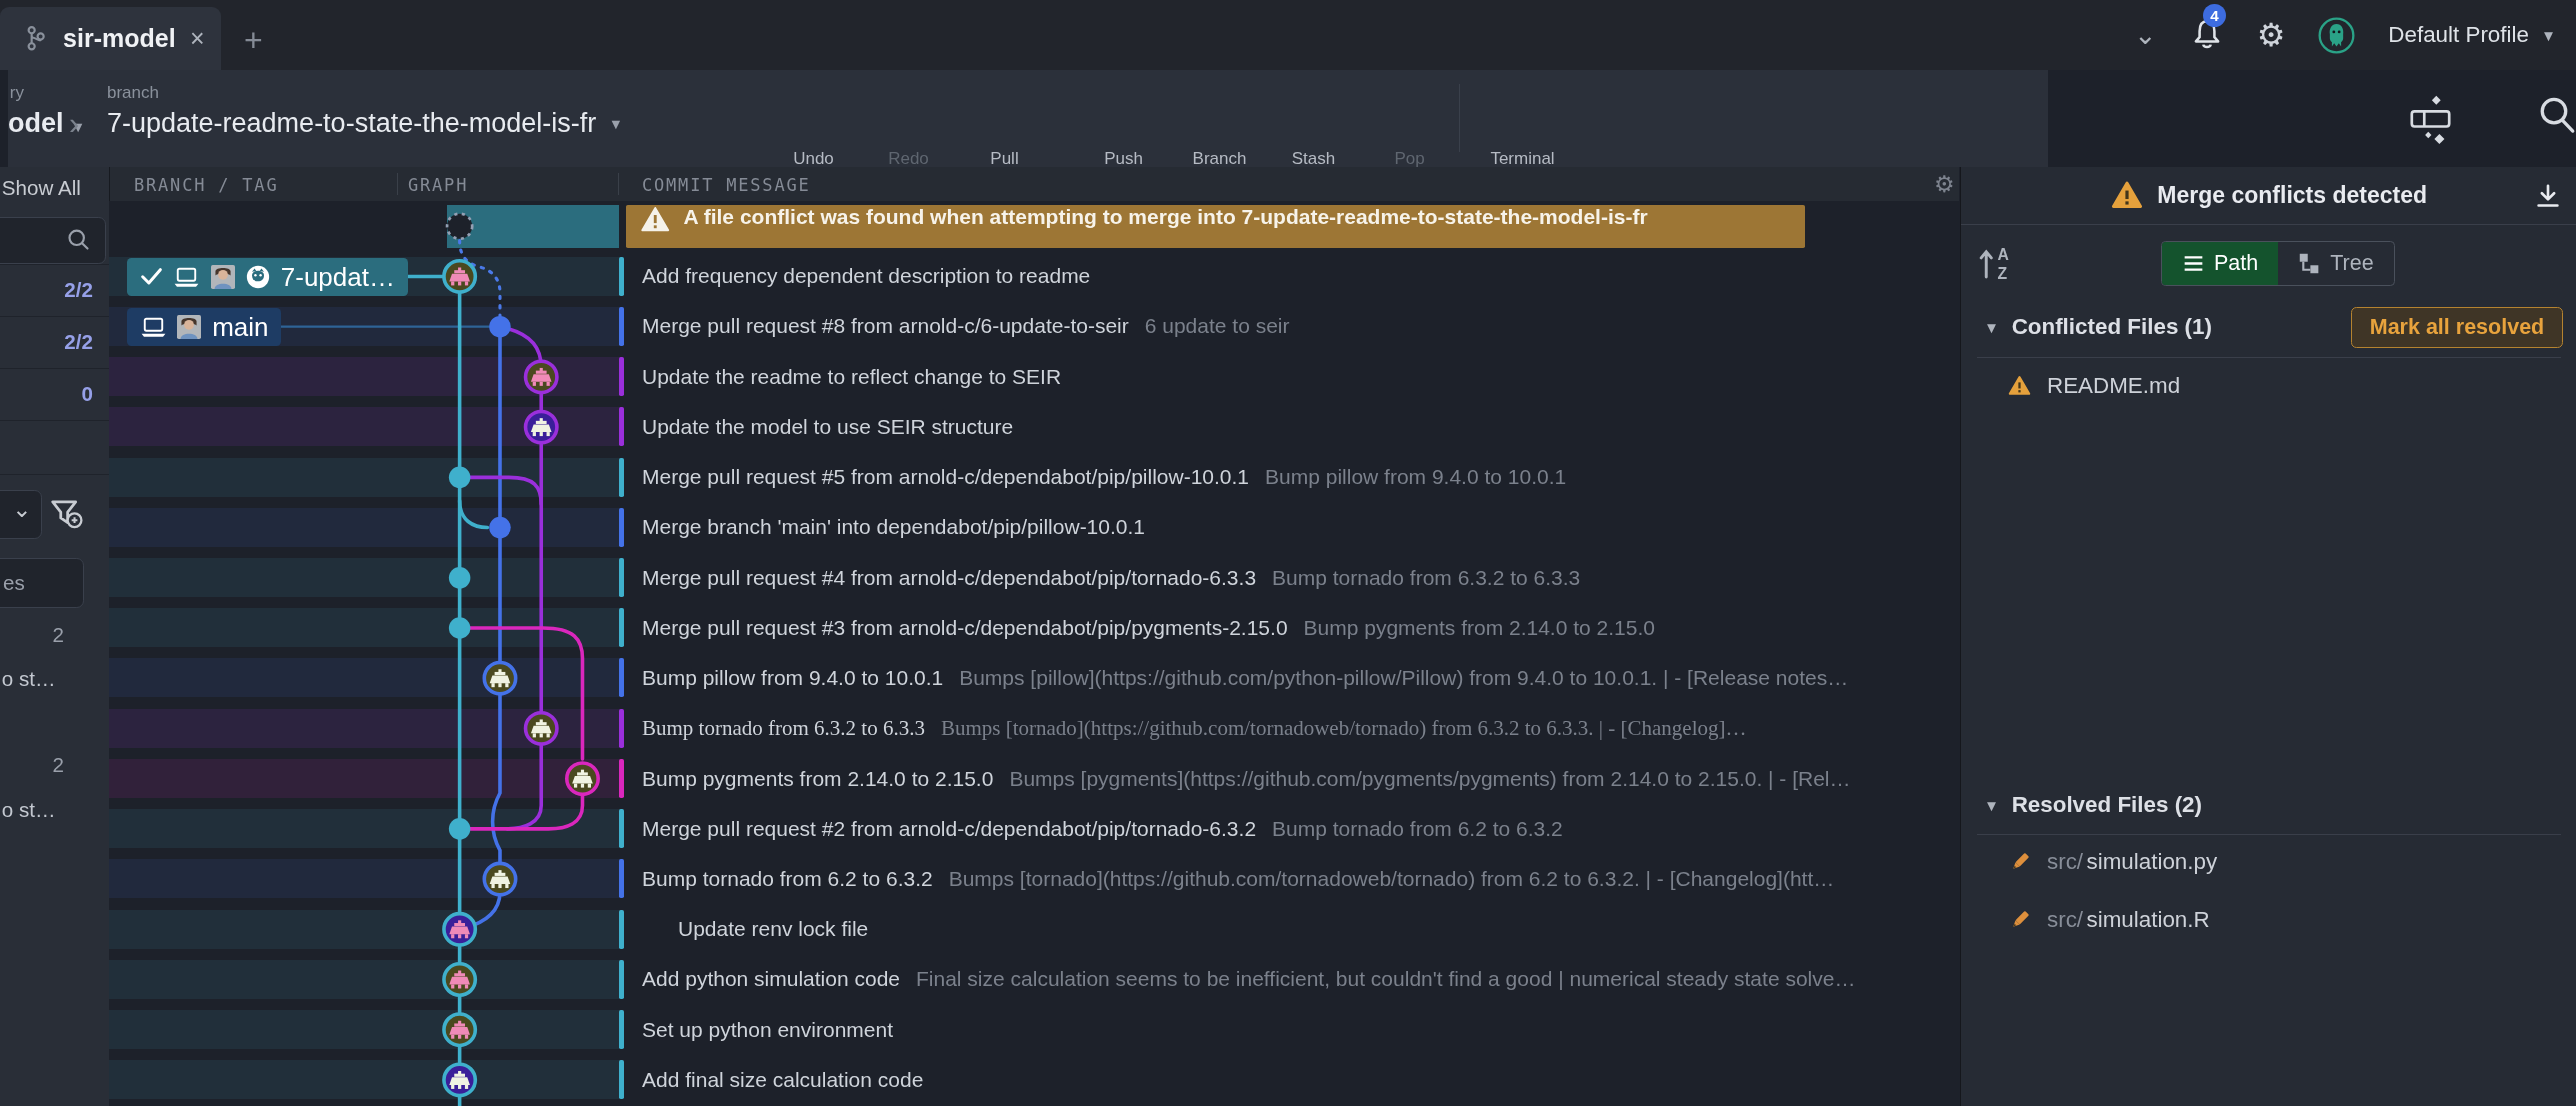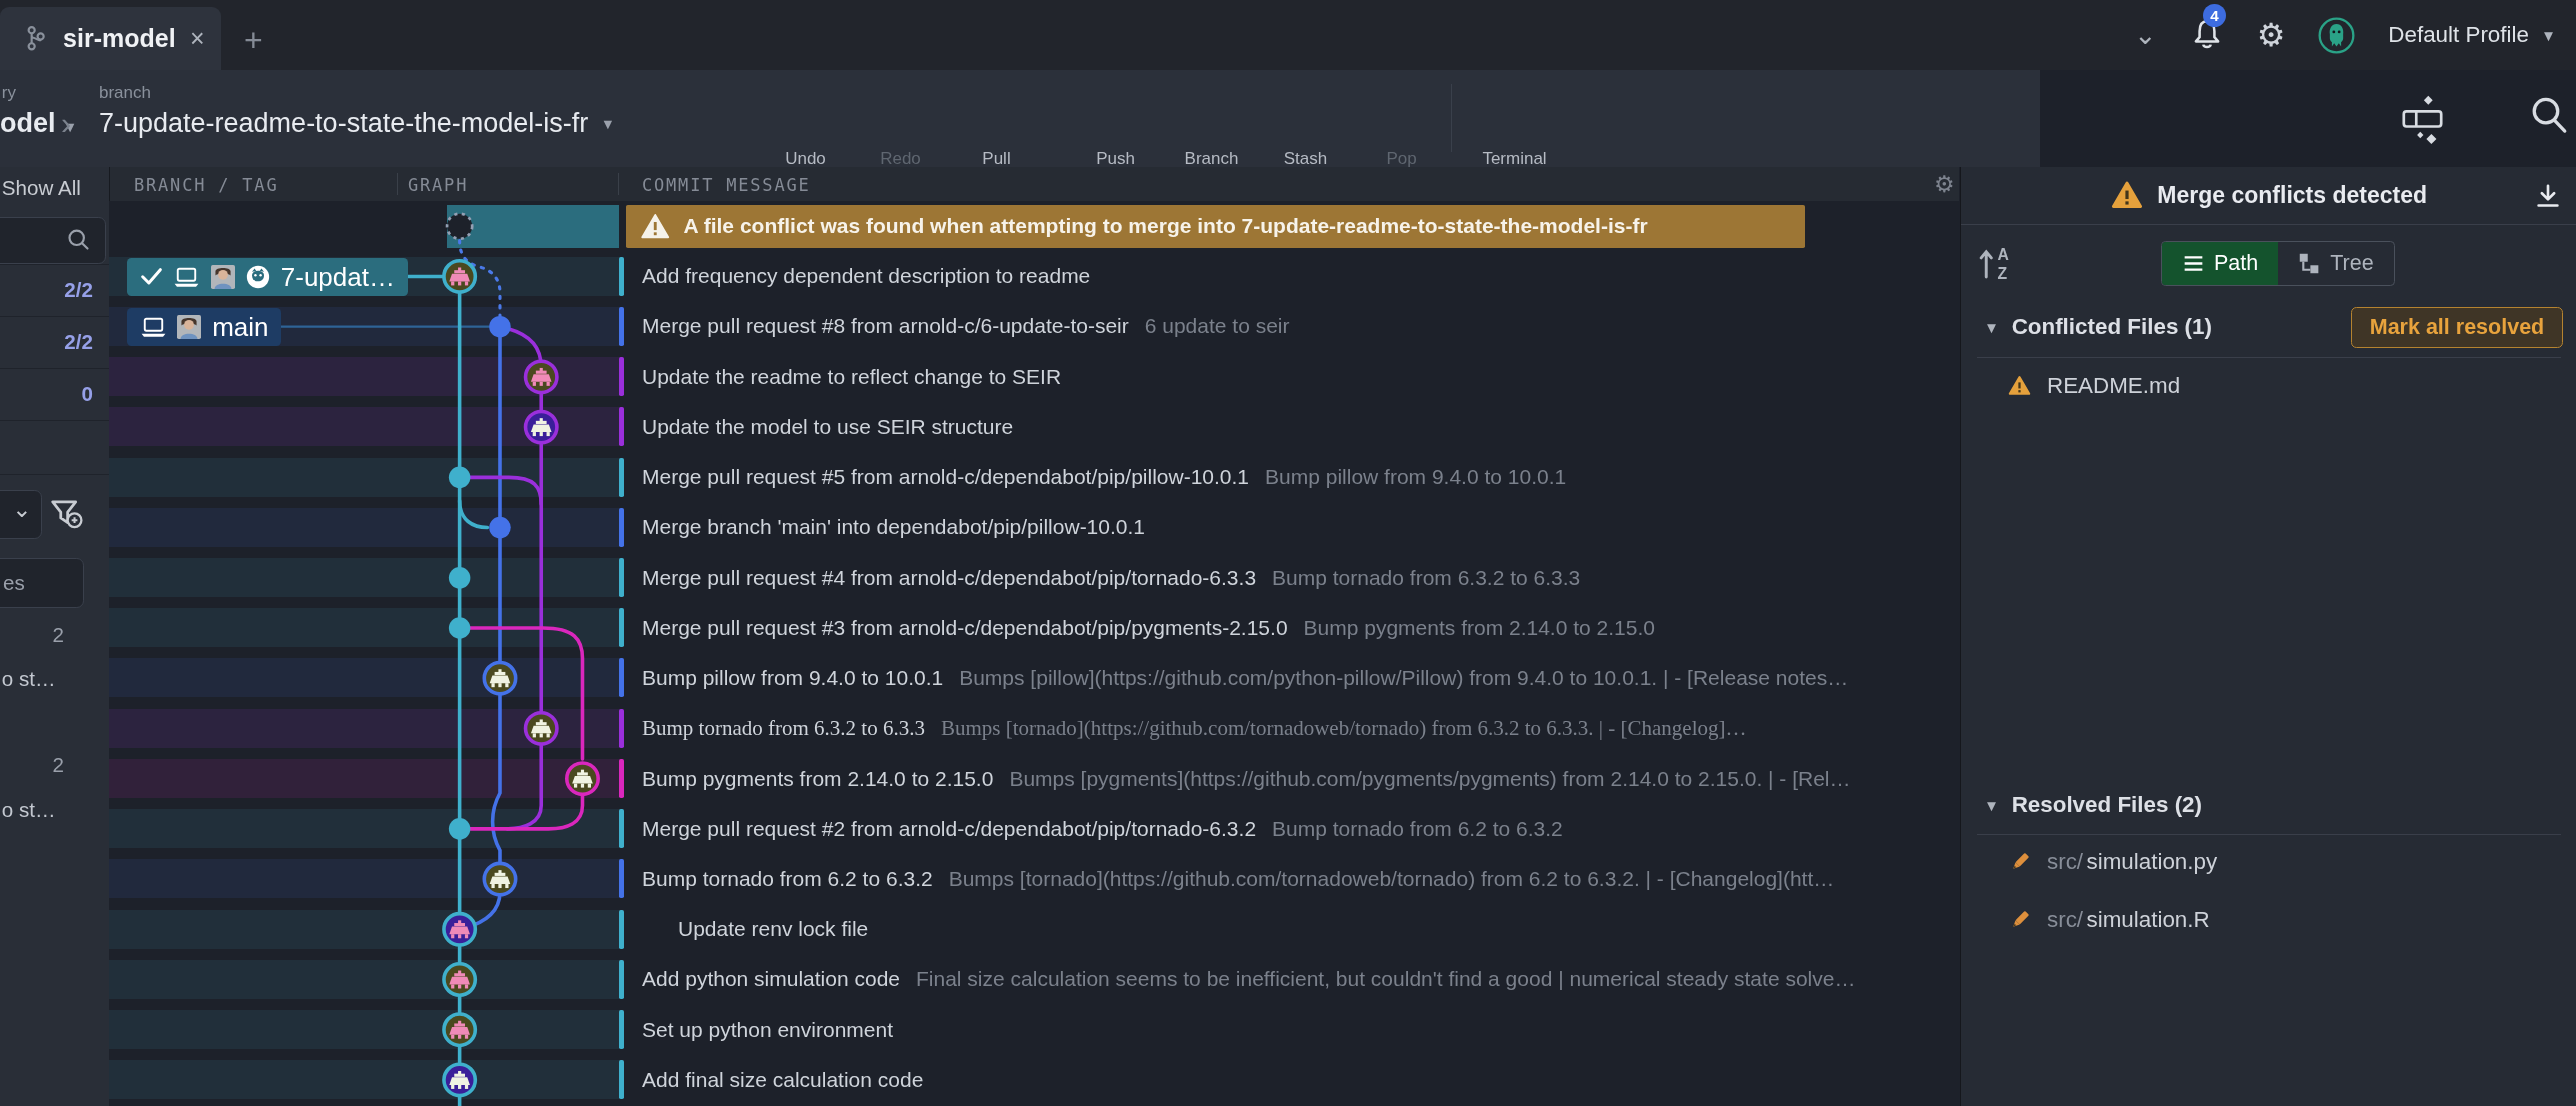--- a/index.html
+++ b/index.html
@@ -19,7 +19,7 @@
   .badge-dot{position:absolute;left:14.4px;top:-10.8px;width:23px;height:23px;border-radius:50%;
        background:#3d6ce0;color:#fff;font-size:15.2px;font-weight:bold;display:flex;align-items:center;justify-content:center;}
   
-  .toolbar{position:absolute;left:0;top:70px;width:2040px;height:97px;background:#2b303a;}
+  .toolbar{position:absolute;left:8px;top:70px;width:2040px;height:97px;background:#2b303a;}
   .crumb-small{font-size:17px;color:#8a919c;}
   .crumb-big{font-size:27px;font-weight:500;color:#e8ebf0;}
   .tb-label{font-size:17px;color:#b6bbc4;text-align:center;}

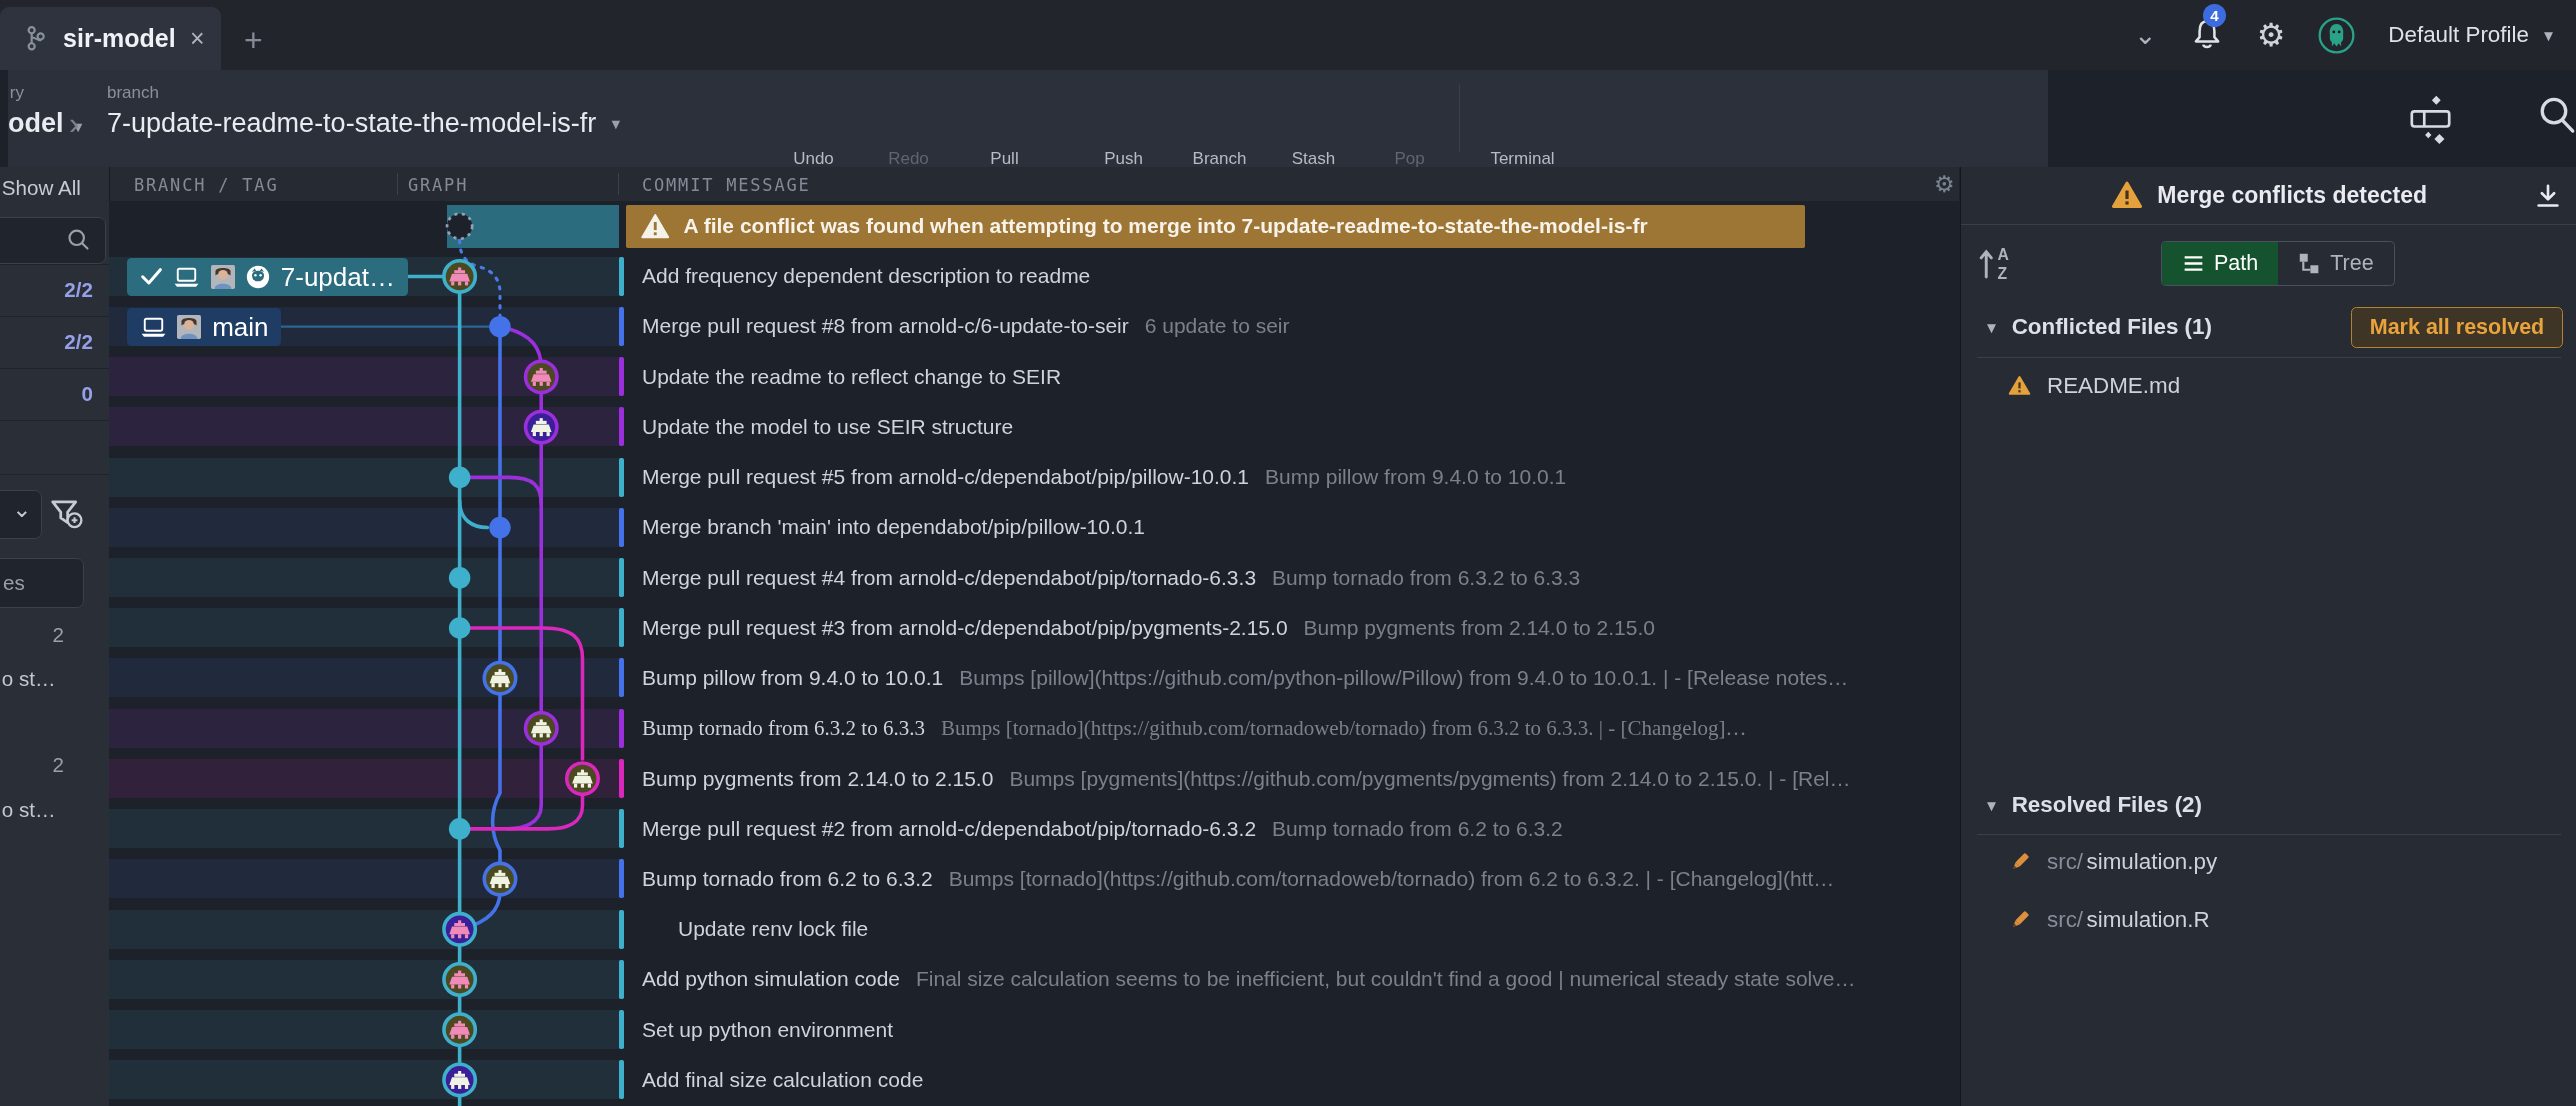--- a/index.html
+++ b/index.html
@@ -50,7 +50,7 @@
   .row-msg .d{color:#7b818c;margin-left:16px;font-weight:normal;}
   .wip-teal{position:absolute;left:338px;top:3.6px;width:172px;height:43px;background:#2b6d7e;}
   .banner{position:absolute;left:517px;top:3.6px;width:1179px;height:43px;background:#9d7635;border-radius:1.8px;
-       display:flex;align-items:center;}
+       display:flex;align-items:flex-start;}
   .banner span{color:#f7f3ea;font-size:21px;font-weight:600;margin-left:12.6px;white-space:nowrap;overflow:hidden;}
   .graph-svg{position:absolute;left:0;top:0;pointer-events:none;}
   .ref-badge{position:absolute;height:38px;border-radius:4.5px;display:flex;align-items:center;

